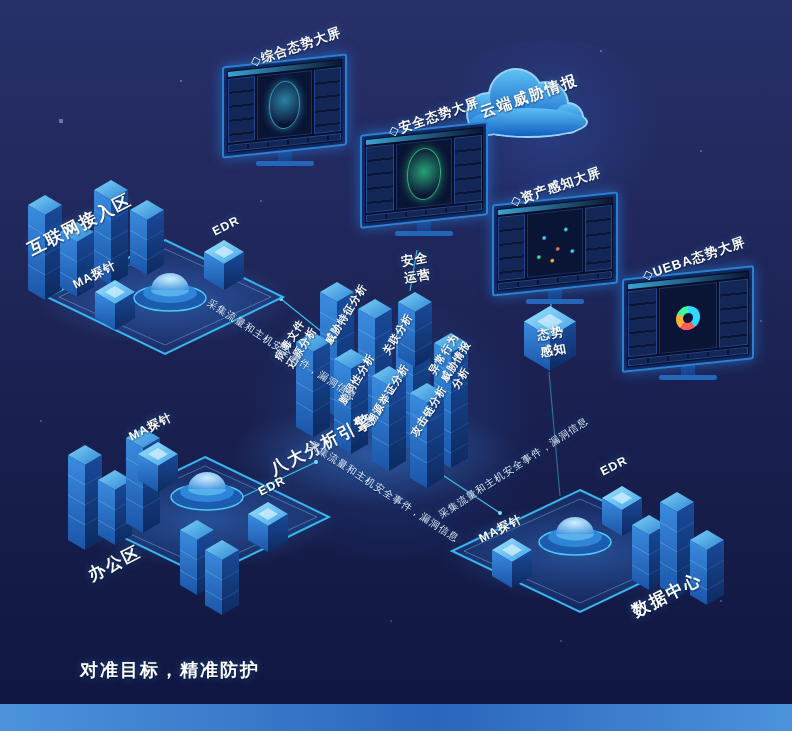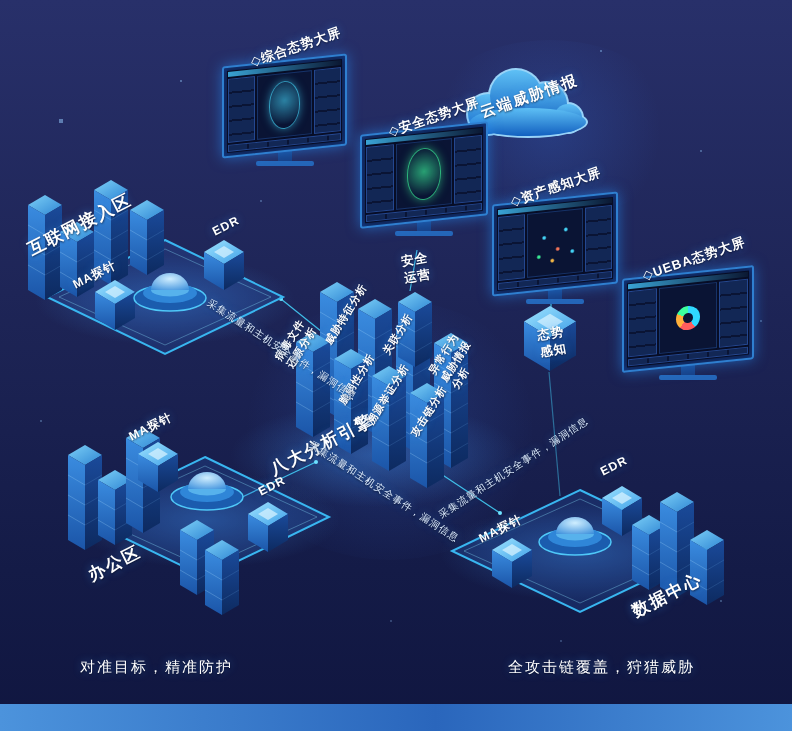--- a/index.html
+++ b/index.html
@@ -61,7 +61,7 @@
   .twr{font-size:10.5px;font-weight:600;letter-spacing:1px;line-height:1.3;}
   .flow{font-size:10px;font-weight:400;letter-spacing:1px;color:#dfeeff;}
   .node2{font-size:12.5px;font-weight:bold;white-space:pre-line;line-height:1.35;letter-spacing:1px;}
-  .cap{font-size:15px;font-weight:normal;letter-spacing:2px;text-align:right;}
+  .cap{font-size:18px;font-weight:bold;letter-spacing:2px;text-align:right;}
   .r-10{transform:rotate(-10deg);}
   .r-19{transform:rotate(-19deg);}
   .r-27{transform:rotate(-27deg);}

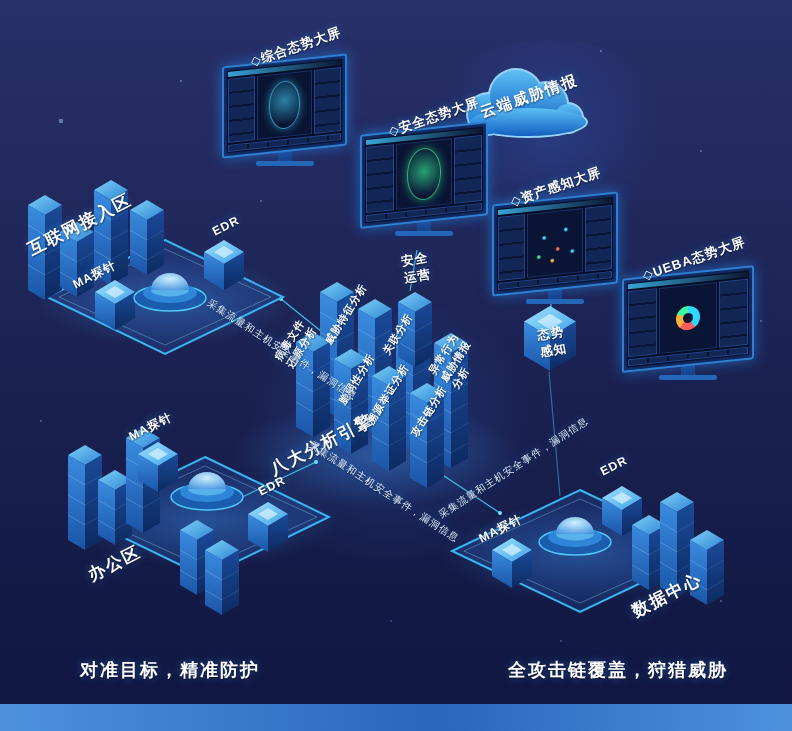--- a/index.html
+++ b/index.html
@@ -371,7 +371,6 @@
   <div class="lbl flow r-33" style="left:436px;top:510px">采集流量和主机安全事件，漏洞信息</div>
 
   <div class="lbl cap" style="left:80px;top:658px">对准目标，精准防护</div>
-  <div class="lbl cap" style="left:508px;top:658px">全攻击链覆盖，狩猎威胁</div>
 
   <div class="footer-band"></div>
 </div>

